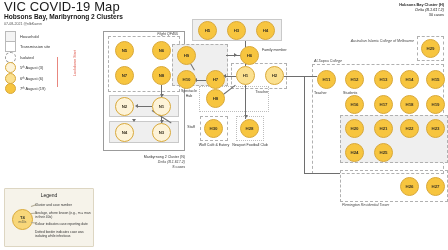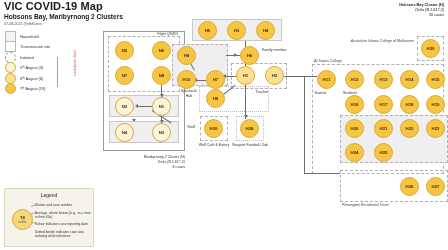--- a/index.html
+++ b/index.html
@@ -14,7 +14,7 @@
 
   
   .hdr{position:absolute;left:4px;top:2px;}
-  .hdr .t1{font-size:11px;font-weight:bold;letter-spacing:.1px;line-height:9px;}
+  .hdr .t1{font-size:13px;font-weight:normal;letter-spacing:.1px;line-height:9px;}
   .hdr .t2{font-size:6.6px;font-weight:bold;line-height:9px;margin-top:.5px;}
   .hdr .t3{font-size:3.6px;color:#555;line-height:6px;margin-top:.5px;}
 

